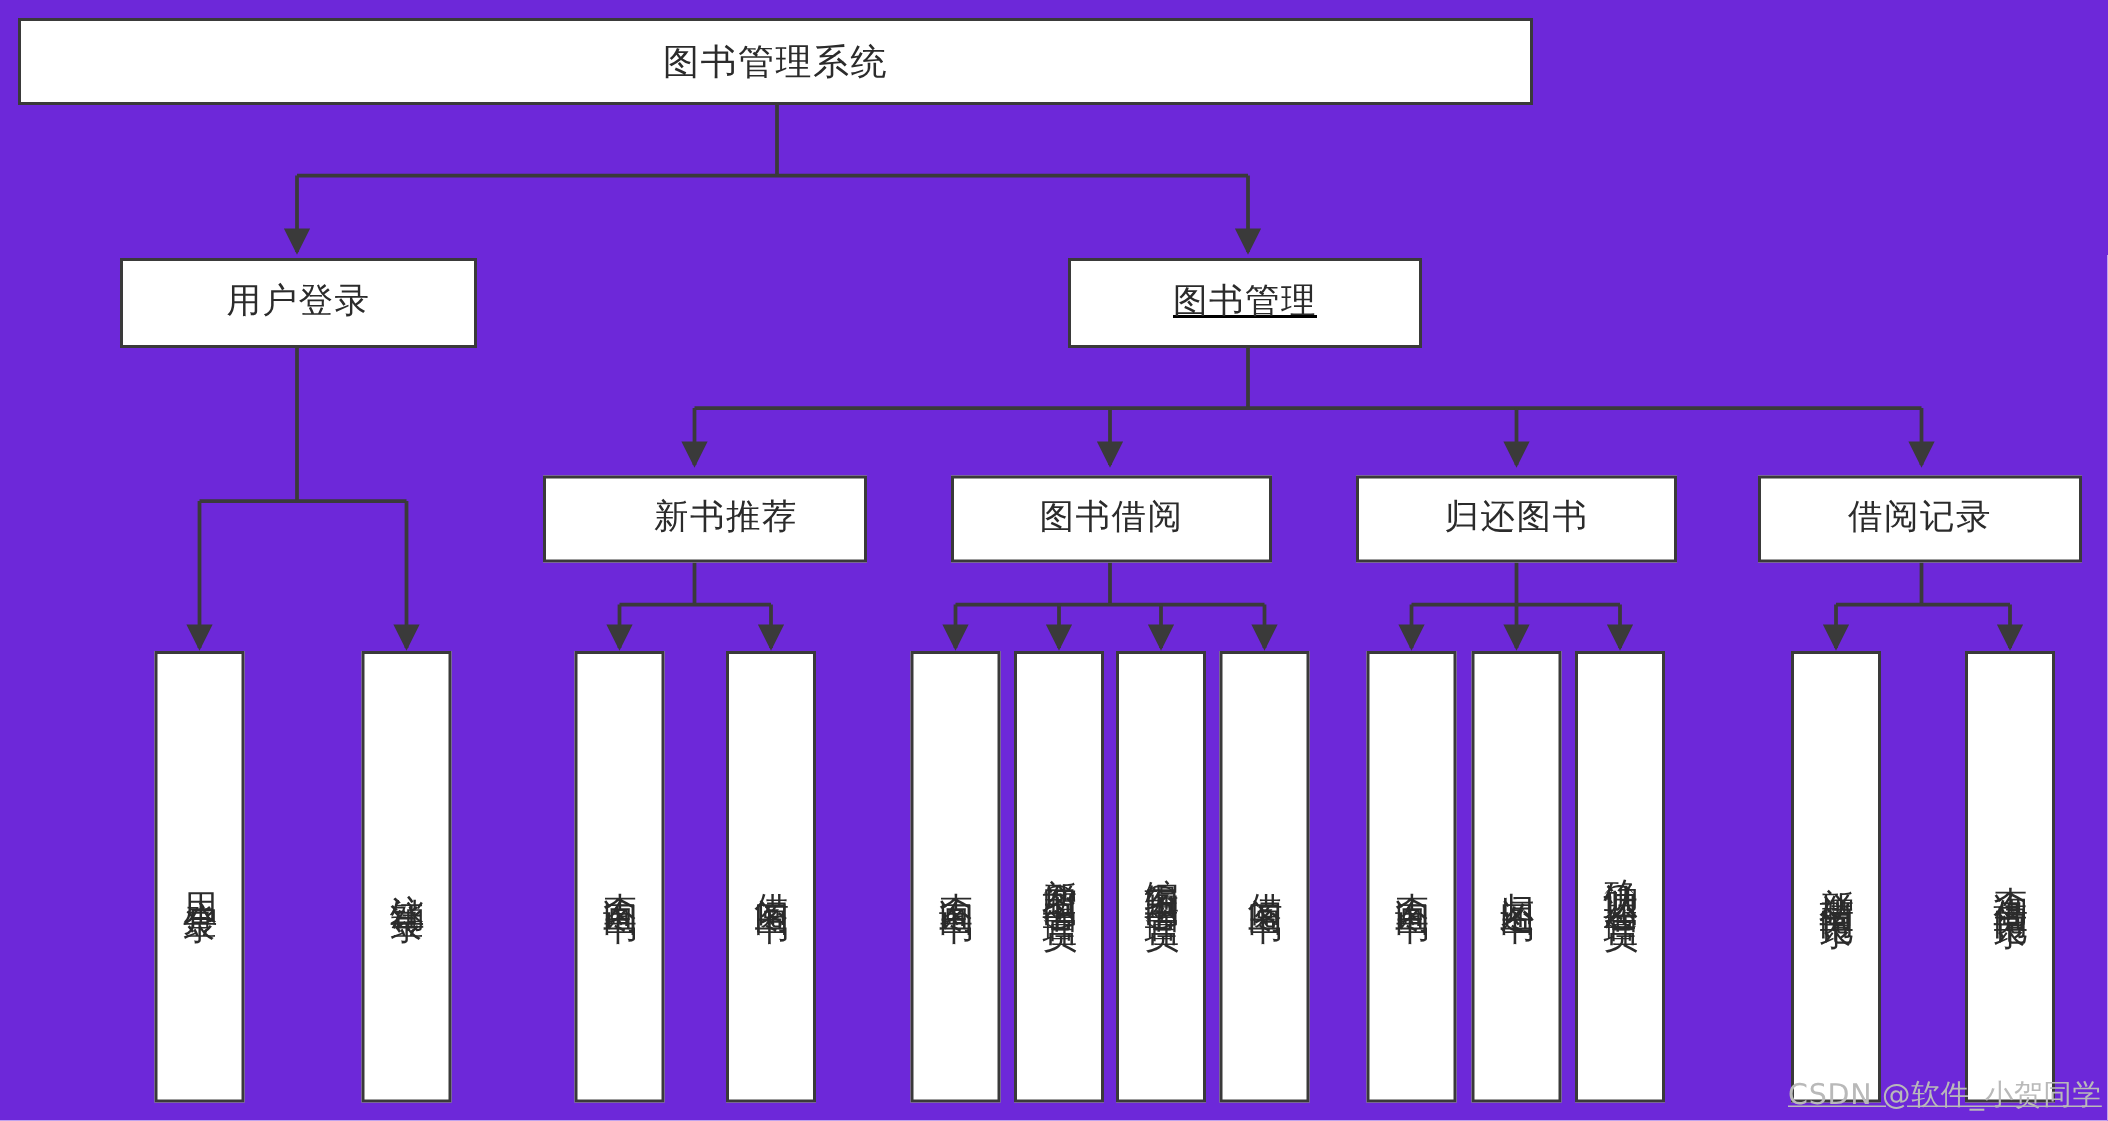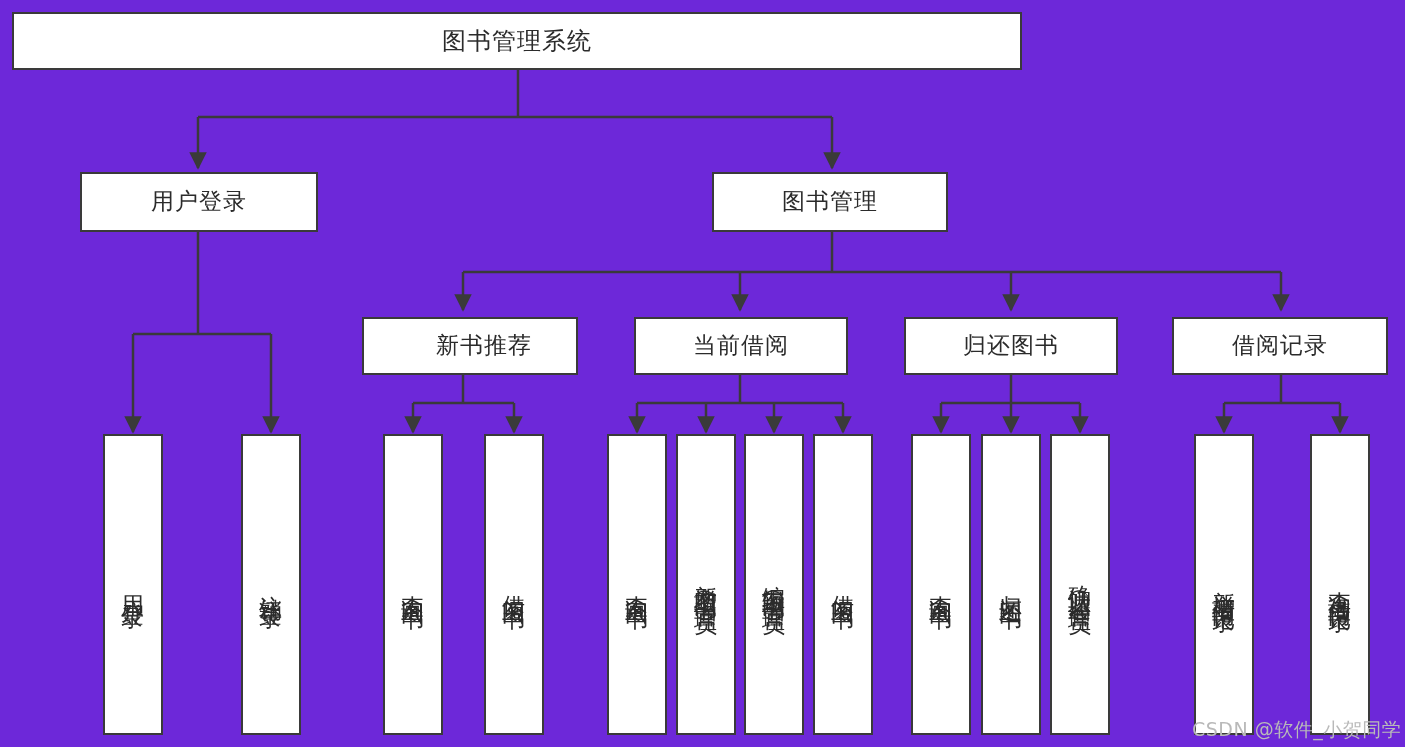--- a/index.html
+++ b/index.html
@@ -134,7 +134,7 @@
     <span class="node-label-h">用户登录</span>
   </div>
 
-  <div class="node-box" style="left:712px; top:172px; width:236px; height:60px;">
+  <div class="node-box" style="left:712px; top:172px; width:236px; height:60px;text-decoration:underline;">
     <span class="node-label-h">图书管理</span>
   </div>
 

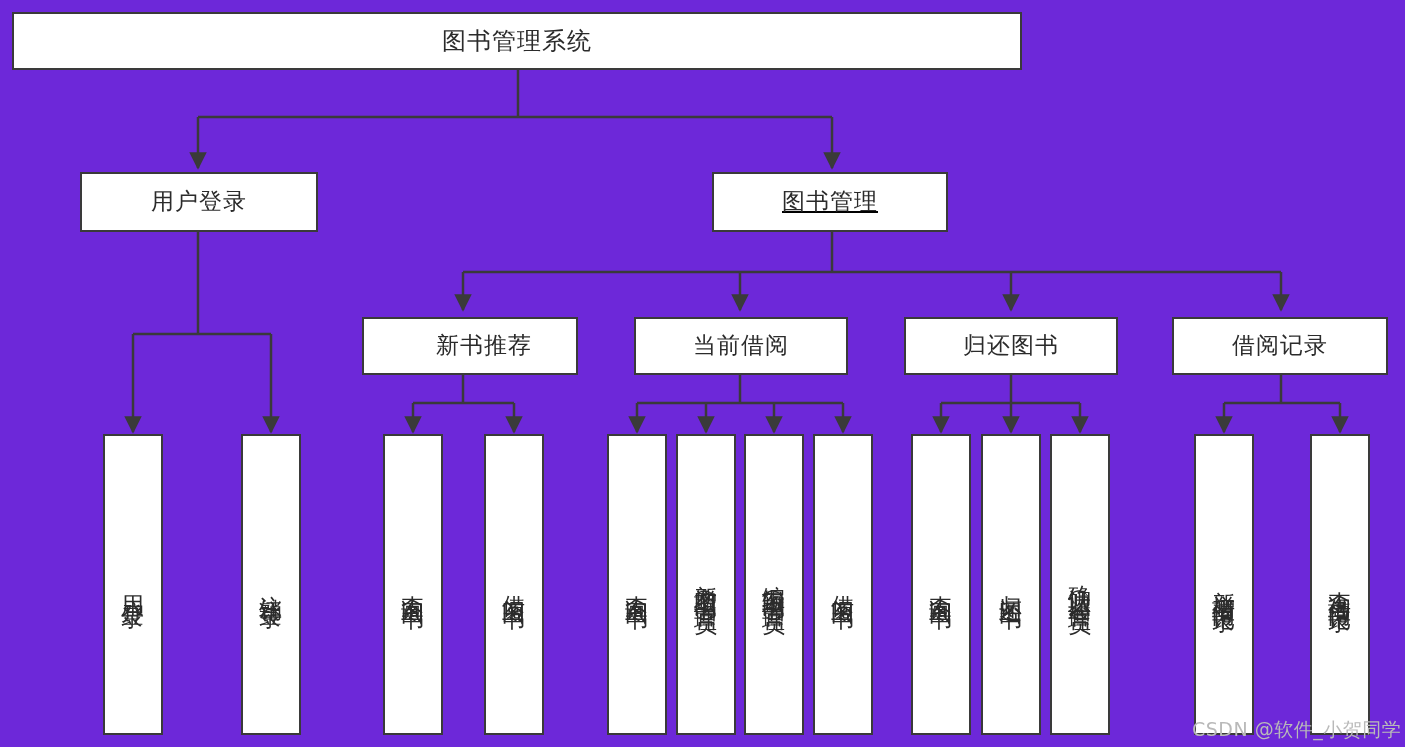--- a/index.html
+++ b/index.html
@@ -143,7 +143,7 @@
   </div>
 
   <div class="node-box" style="left:634px; top:317px; width:214px; height:58px;">
-    <span class="node-label-h">当前借阅</span>
+    <span class="node-label-h">图书借阅</span>
   </div>
 
   <div class="node-box" style="left:904px; top:317px; width:214px; height:58px;">

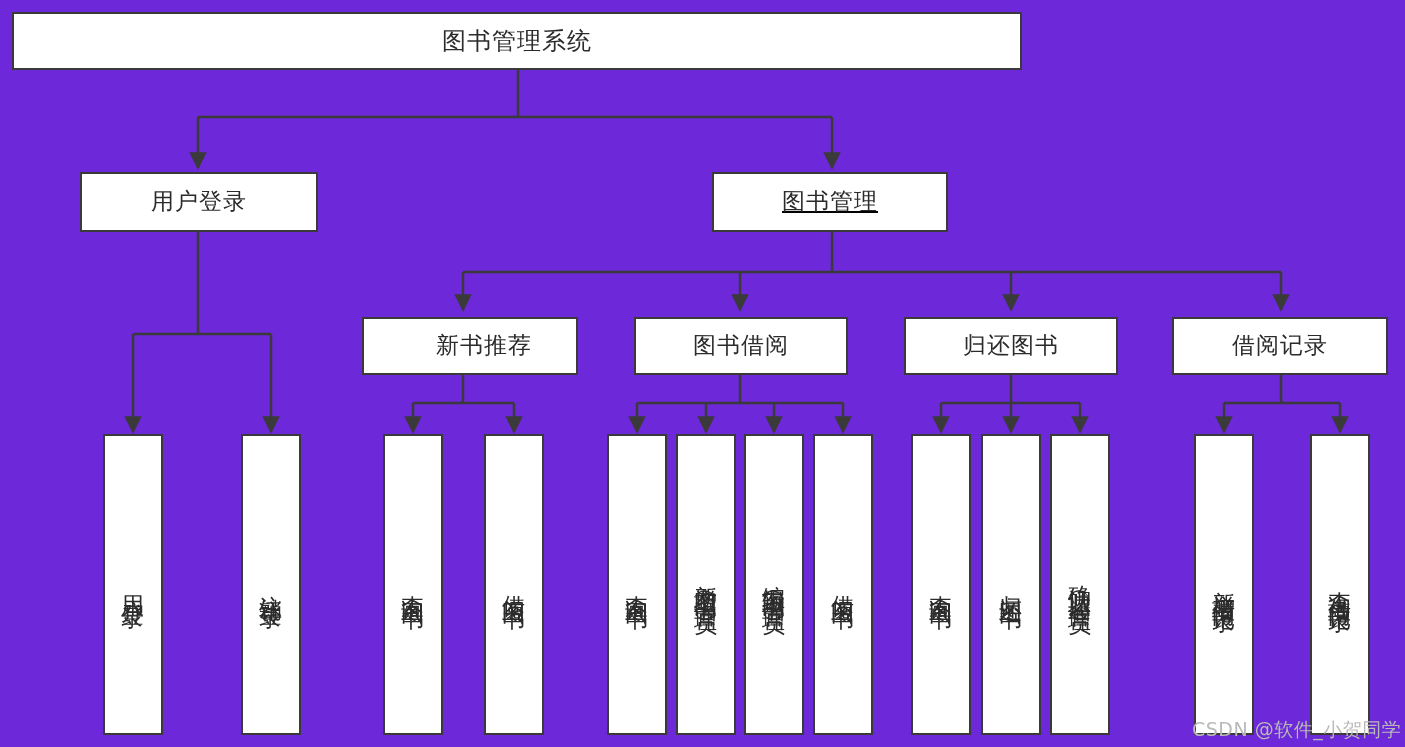--- a/index.html
+++ b/index.html
@@ -69,6 +69,7 @@
     color: #b9b9b9;
     white-space: nowrap;
     letter-spacing: 0.5px;
+    text-decoration: underline;
   }
 </style>
 </head>

